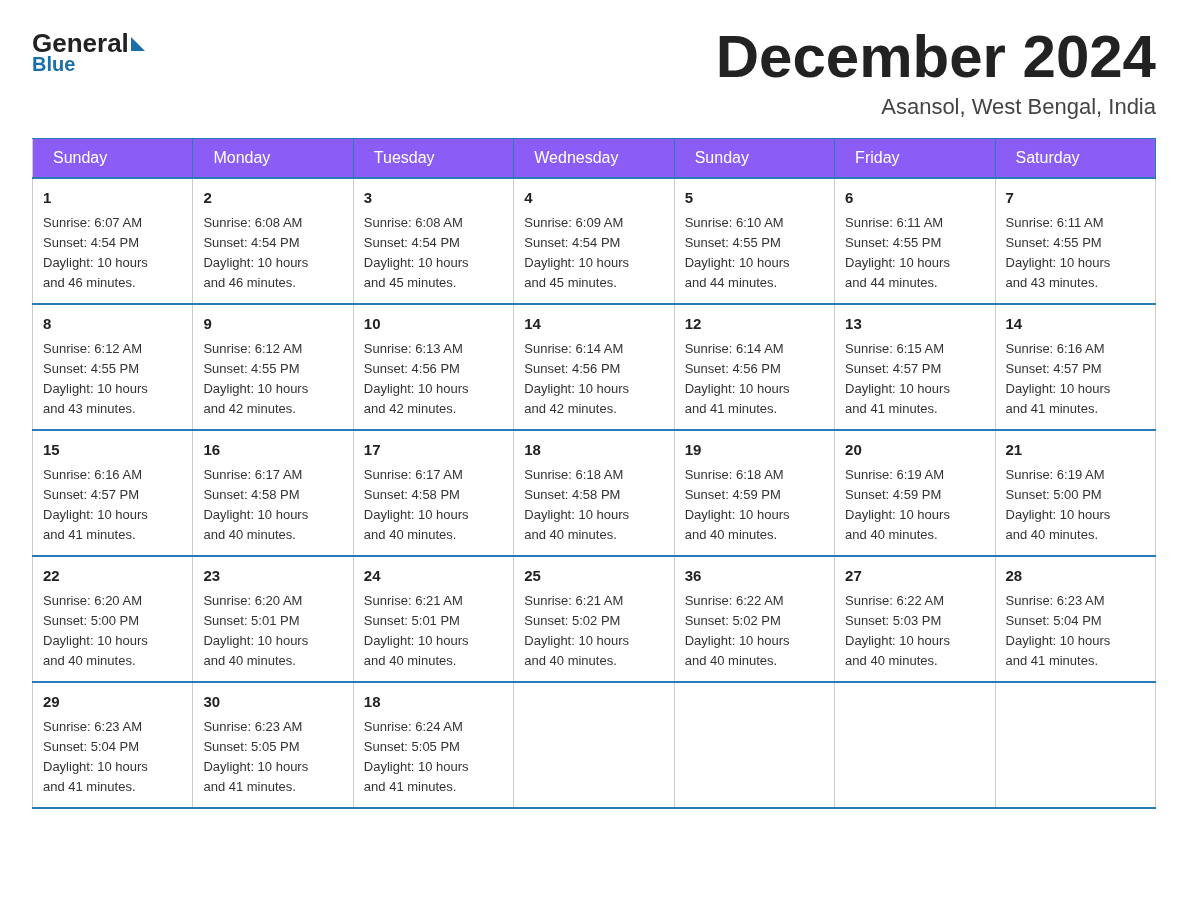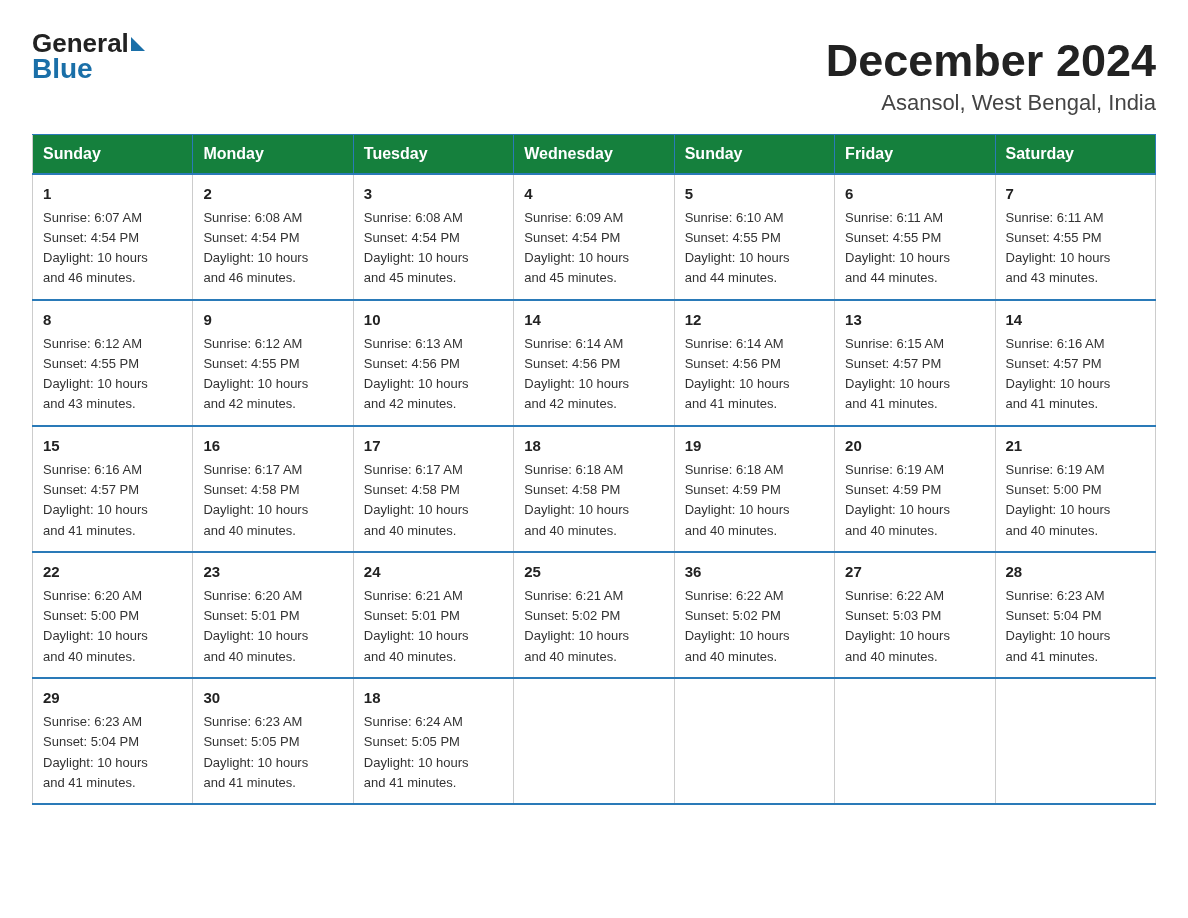--- a/index.html
+++ b/index.html
@@ -40,7 +40,7 @@
       margin: 0 2px;
       vertical-align: middle;
     }
-    .logo-blue { color: #1a6fa8; font-size: 28px; }
+    .logo-blue { color: #1a6fa8; font-size: 20px; }
     .title-area {
       text-align: right;
     }

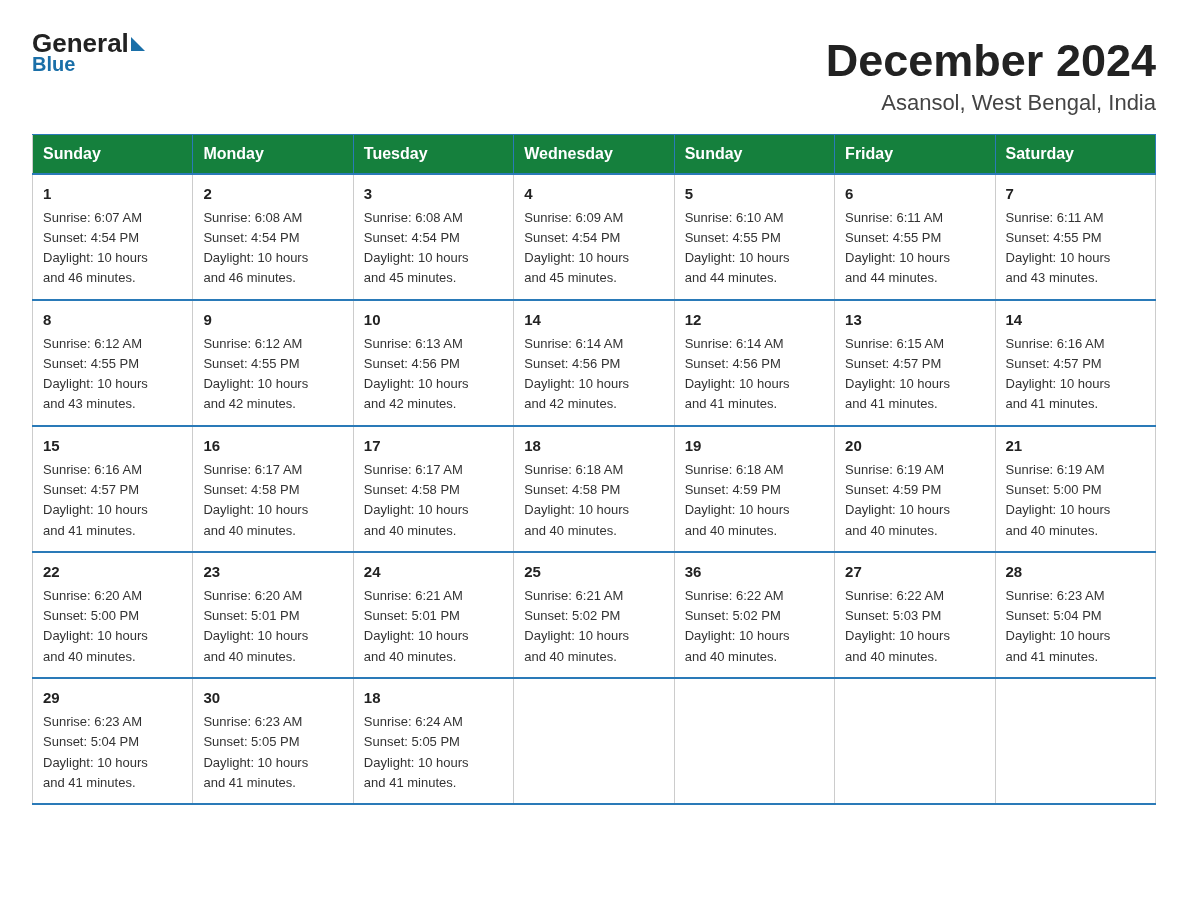--- a/index.html
+++ b/index.html
@@ -45,11 +45,10 @@
       text-align: right;
     }
     .month-title {
-      font-size: 45px;
+      font-size: 60px;
       font-weight: bold;
       color: #222;
       line-height: 1.1;
-      margin-top: 12px;
     }
     .location-title {
       font-size: 22px;

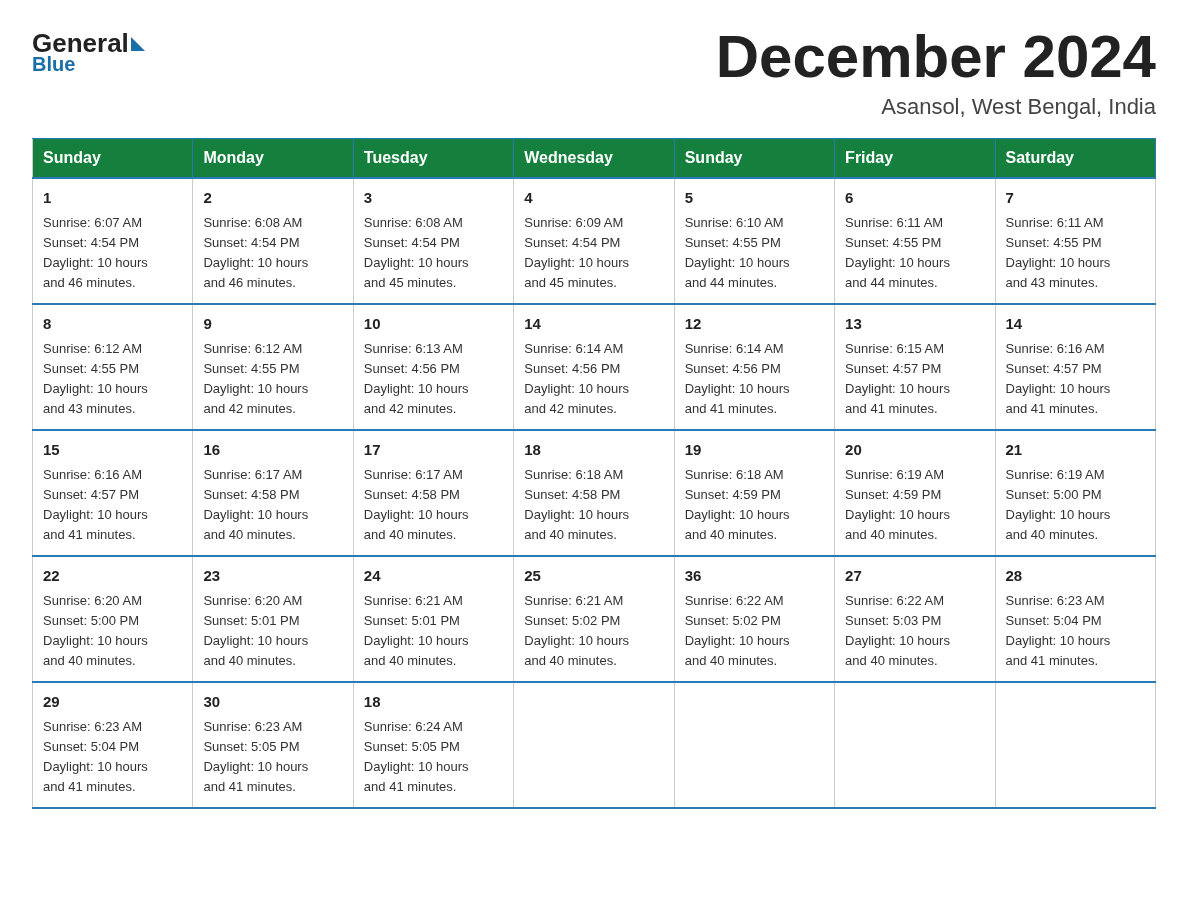--- a/index.html
+++ b/index.html
@@ -61,11 +61,11 @@
       table-layout: fixed;
     }
     thead tr th {
-      background-color: #15803d;
+      background-color: #8b5cf6;
       color: #fff;
       font-size: 16px;
-      font-weight: bold;
-      padding: 10px 10px;
+      font-weight: normal;
+      padding: 10px 20px;
       text-align: left;
       border: 1px solid #2a7ab8;
     }

